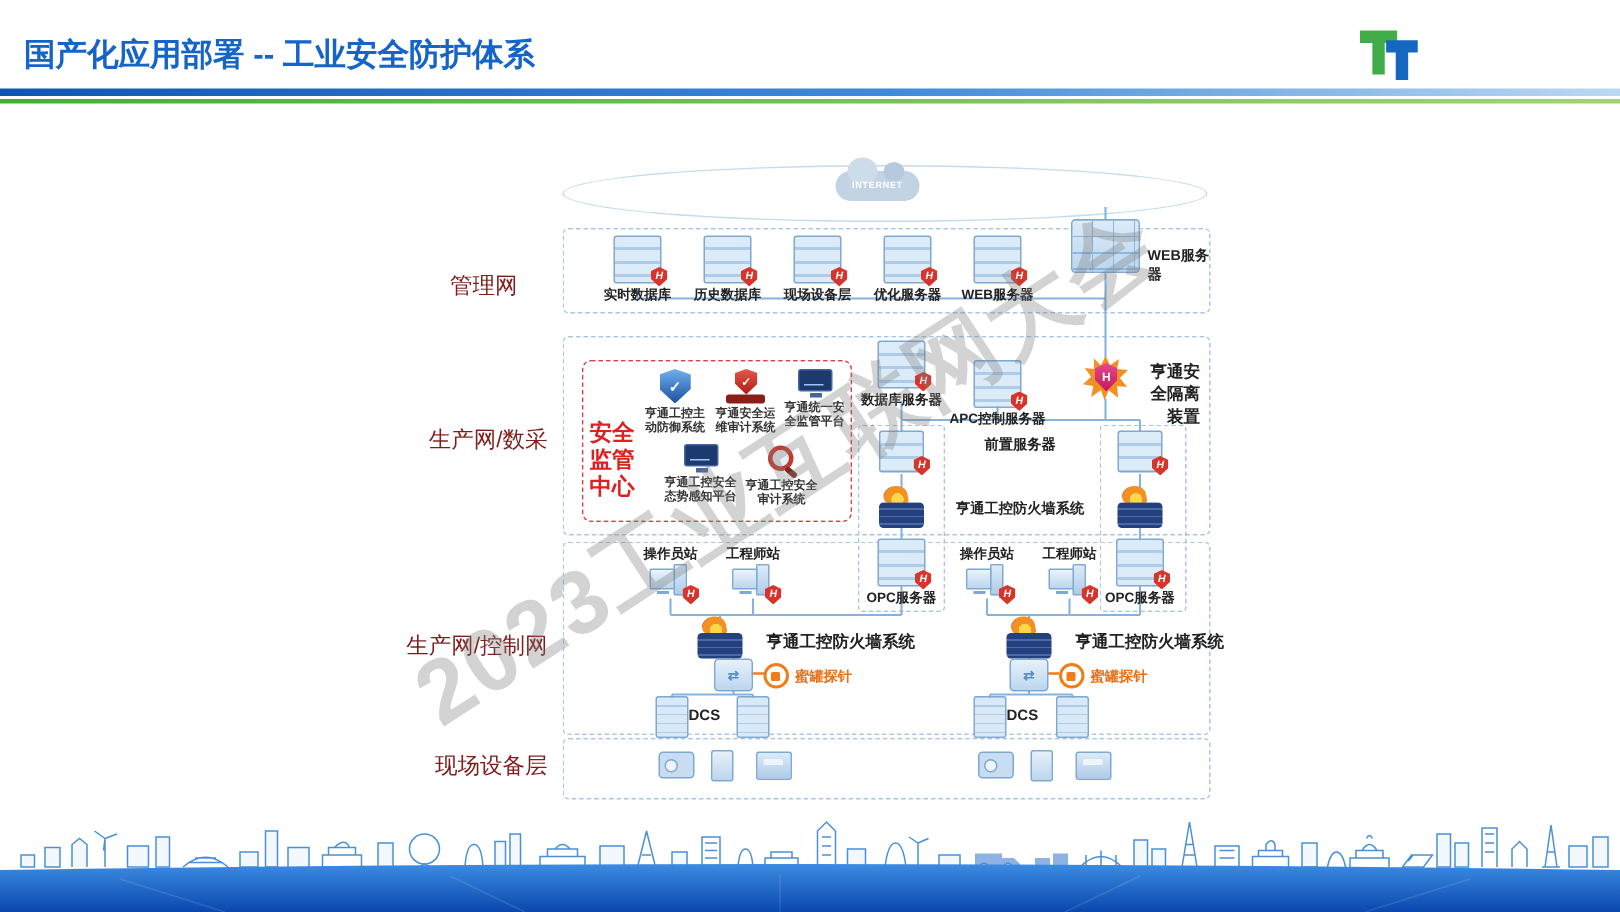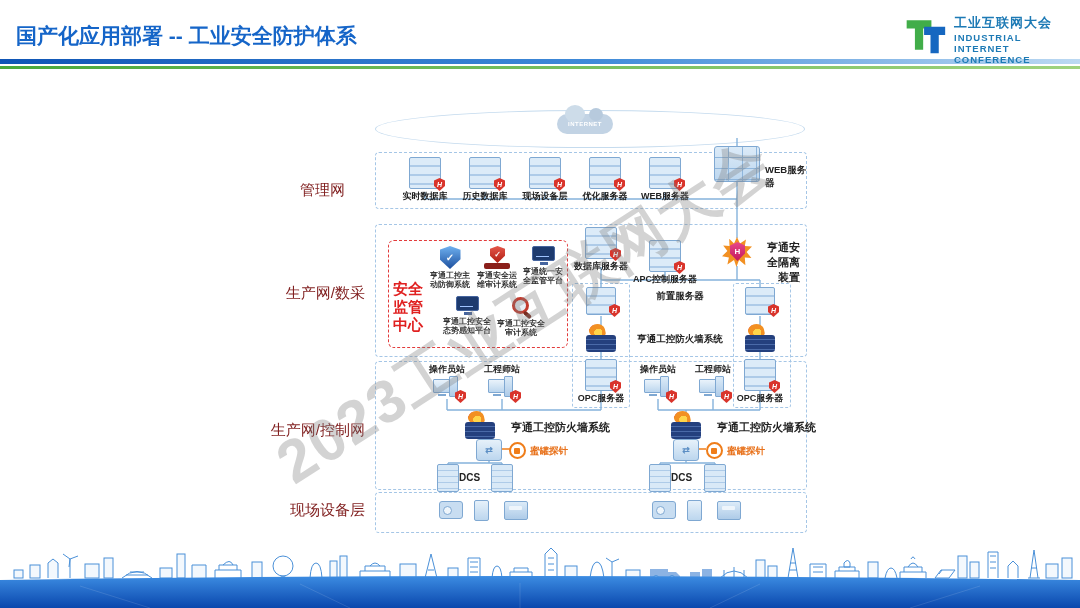--- a/index.html
+++ b/index.html
@@ -106,12 +106,6 @@
     <path fill="#41ad49" d="M4 6 h27 v9 h-9 v23 h-9 V15 h-9 z"></path>
     <path fill="#1667c0" d="M23 13 h23 v9 h-7 v20 h-9 V22 h-7 z"></path>
   </svg>
-  <div class="logo-text">
-    <div class="logo-cn">工业互联网大会</div>
-    <div class="logo-en">INDUSTRIAL</div>
-    <div class="logo-en">INTERNET</div>
-    <div class="logo-en">CONFERENCE</div>
-  </div>
 </div>
 
 <svg class="lines" width="1080" height="608">

